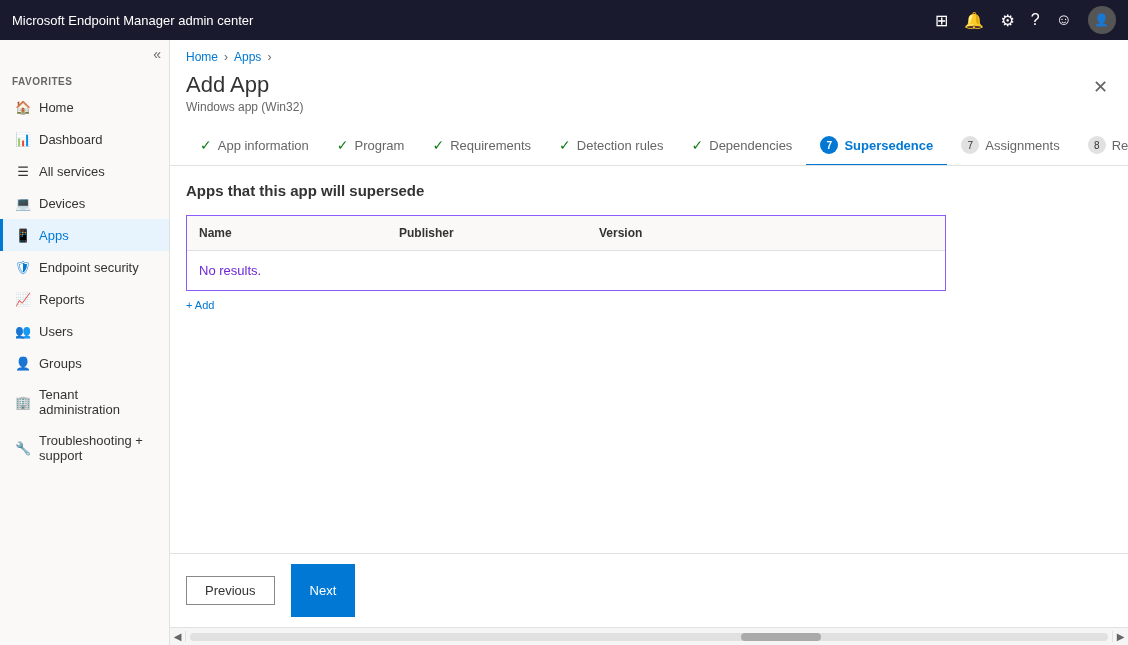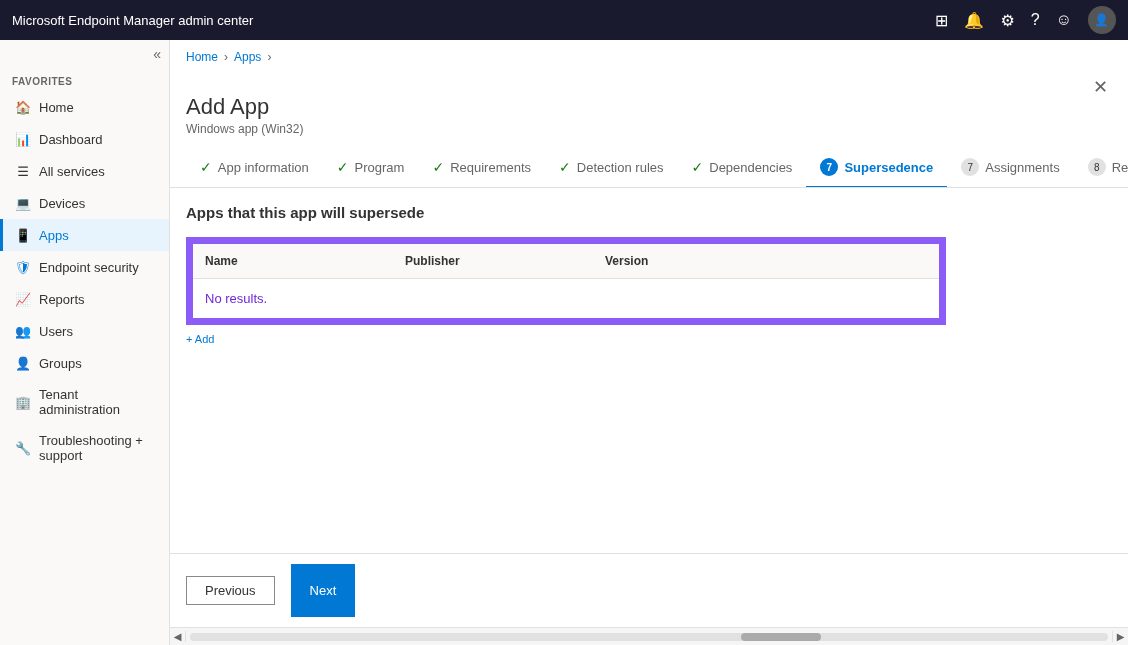--- a/index.html
+++ b/index.html
@@ -56,7 +56,7 @@
     
     .page-header { padding: 4px 16px 12px; display: flex; align-items: flex-start; justify-content: space-between; }
     .page-header-left {}
-    .page-title { font-size: 22px; font-weight: 300; color: #333; margin-top: 22px; }
+    .page-title { font-size: 22px; font-weight: 300; color: #333; }
     .page-subtitle { font-size: 12px; color: #666; margin-top: 2px; }
     .close-btn { background: none; border: none; cursor: pointer; font-size: 18px; color: #666; padding: 4px; }
 

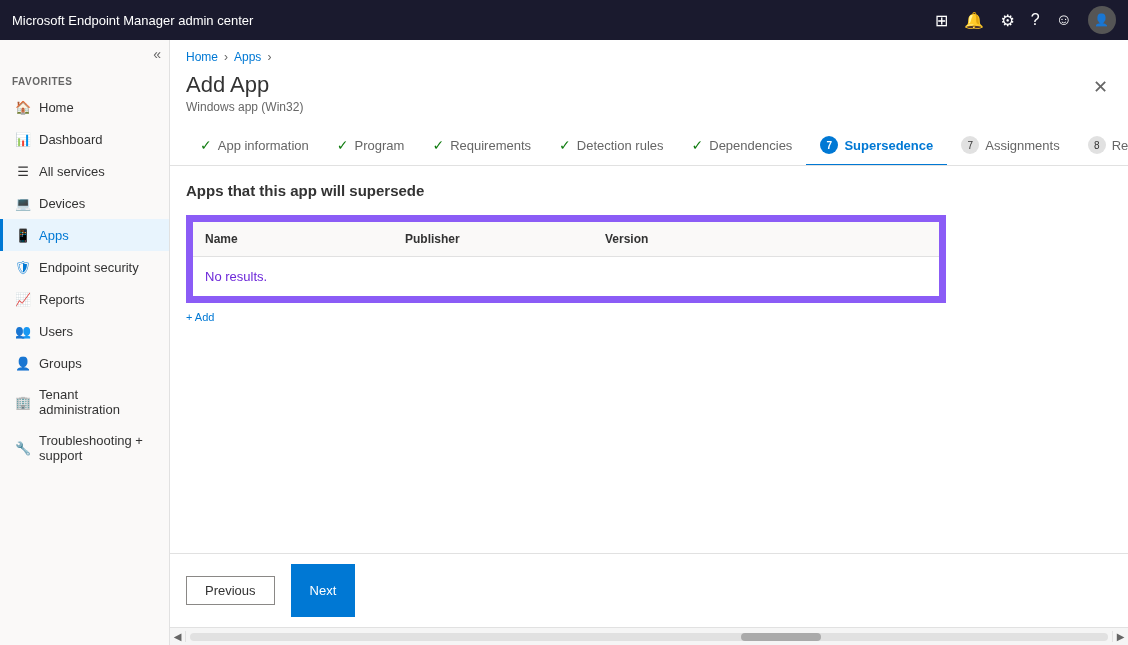--- a/index.html
+++ b/index.html
@@ -82,7 +82,7 @@
     .section-heading { font-size: 15px; font-weight: 600; color: #333; margin-bottom: 16px; }
 
     
-    .table-container { border: 7px solid #8b5cf6; max-width: 760px; }
+    .table-container { border: 1px solid #8b5cf6; max-width: 760px; }
     .table-header { display: grid; grid-template-columns: 200px 200px 200px 1fr; border-bottom: 1px solid #e1e1e1; background: #faf9f8; }
     .table-header-cell { padding: 10px 12px; font-size: 12px; font-weight: 600; color: #333; }
     .table-row-empty { padding: 12px; font-size: 13px; color: #6d28d9; }

